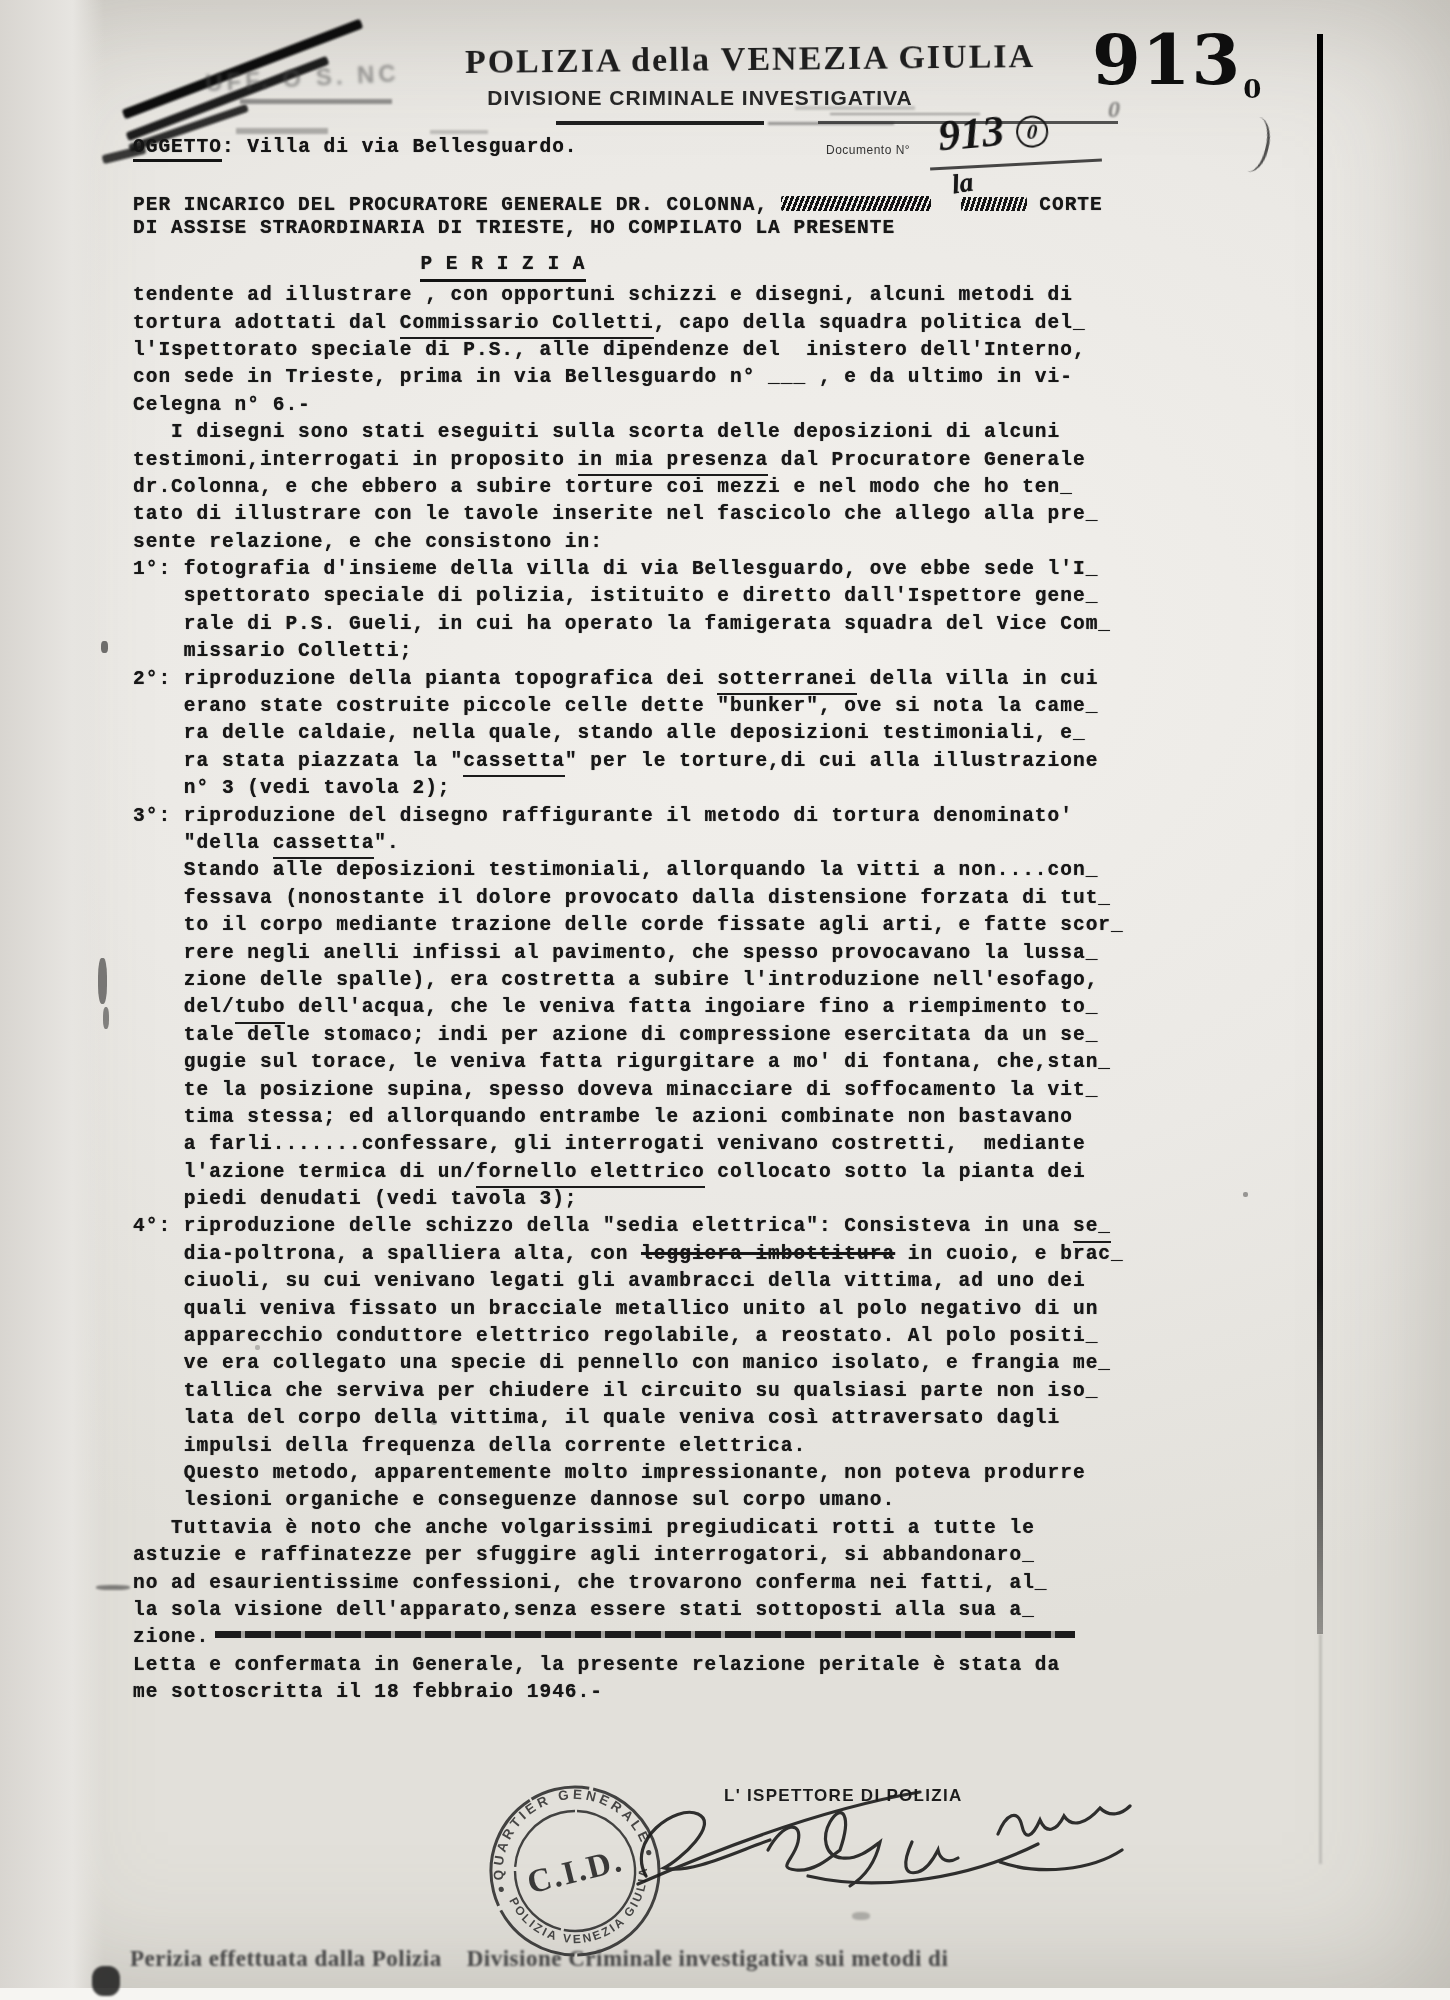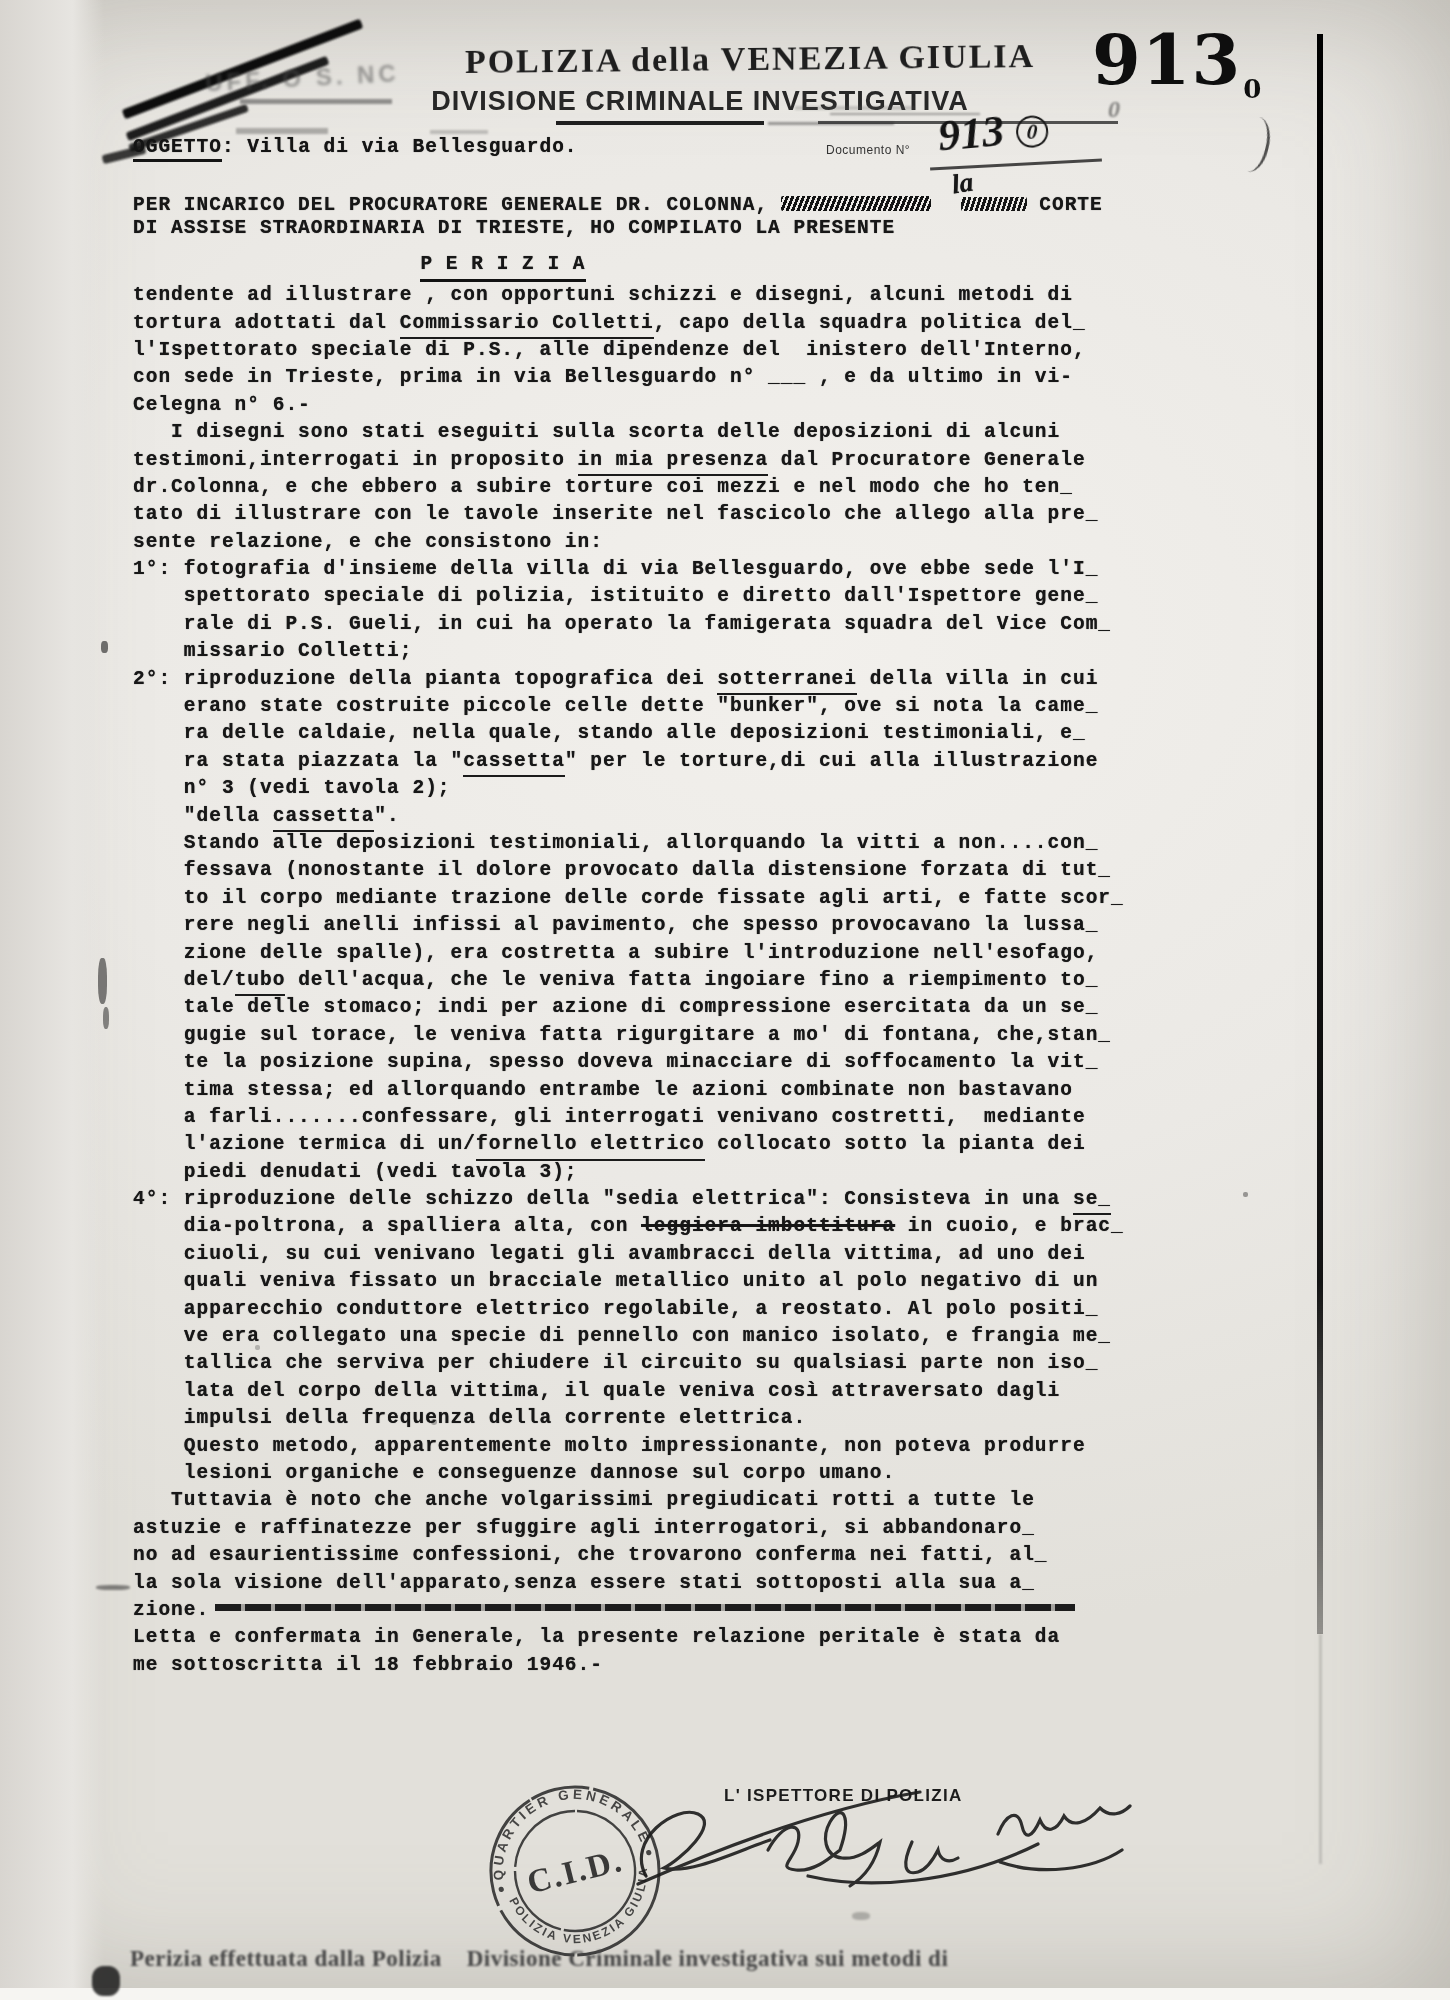--- a/index.html
+++ b/index.html
@@ -39,7 +39,7 @@
     font-family:"Liberation Serif",serif;font-weight:700;font-size:34px;letter-spacing:2px;
     color:#1e1e1e;filter:blur(.45px);transform:rotate(-.6deg);}
   .subtitle{position:absolute;left:430px;top:86px;width:540px;text-align:center;
-    font-family:"Liberation Sans",sans-serif;font-weight:700;font-size:27px;letter-spacing:1px;
+    font-family:"Liberation Sans",sans-serif;font-weight:700;font-size:21px;letter-spacing:1px;
     color:#272727;filter:blur(.4px);}
   .subtitle-rule{position:absolute;left:556px;top:121px;width:208px;height:4px;background:#1f1f1f;filter:blur(.7px);}
   .subtitle-rule2{position:absolute;left:768px;top:122px;width:126px;height:3px;background:#333;opacity:.45;filter:blur(1px);}

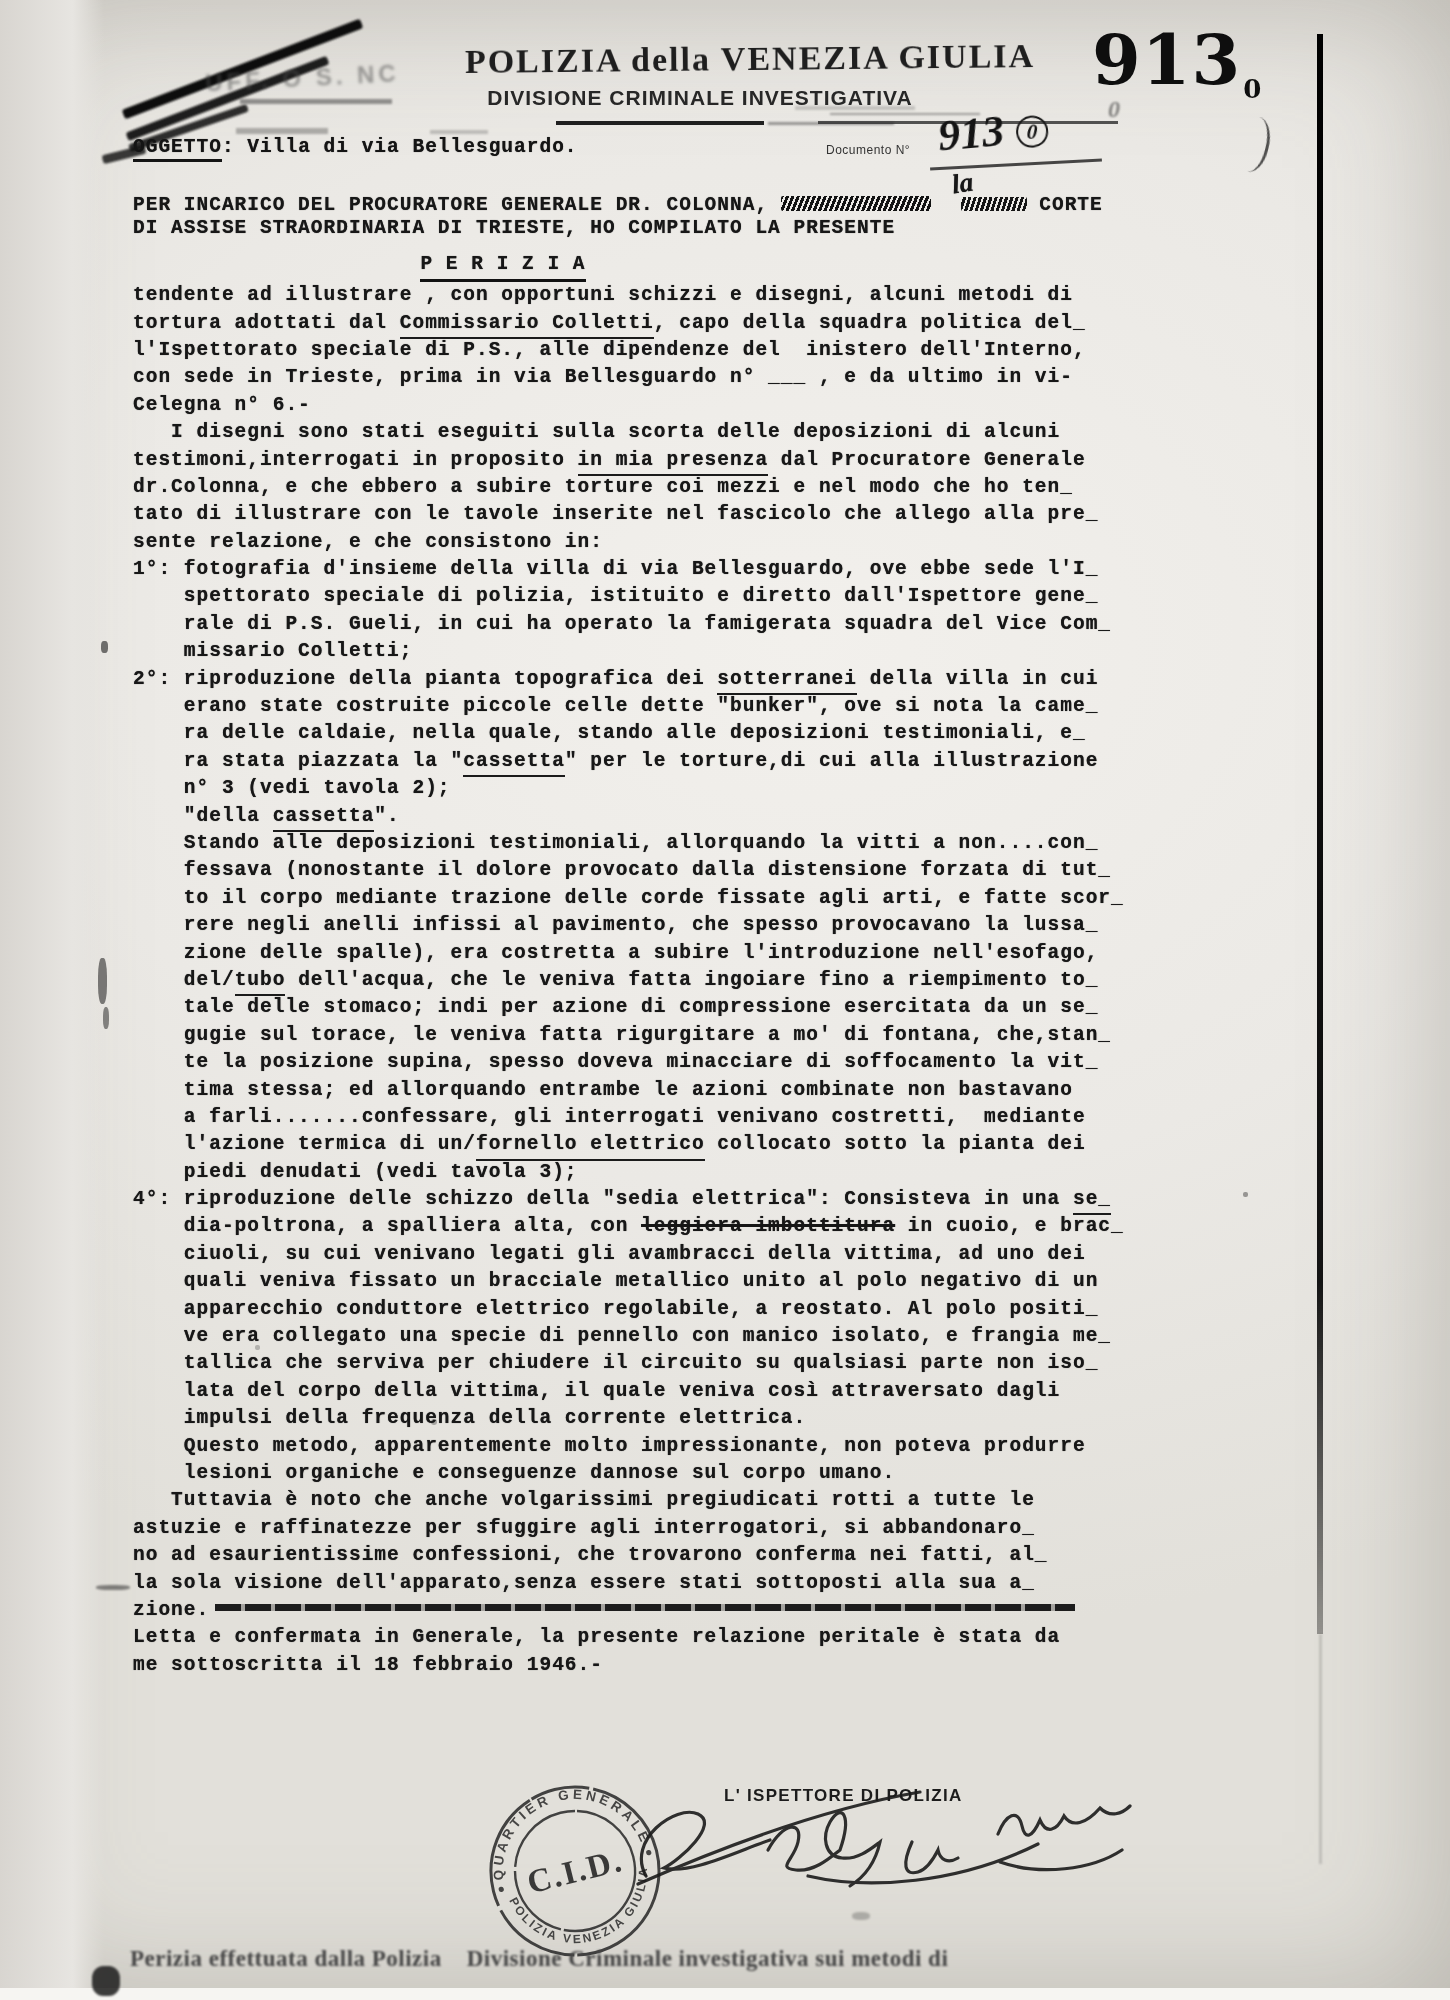--- a/index.html
+++ b/index.html
@@ -155,6 +155,7 @@
       <div class="line"><span class="seg seg-p">    ra delle caldaie, nella quale, stando alle deposizioni testimoniali, e_</span></div>
       <div class="line"><span class="seg seg-p">    ra stata piazzata la "</span><span class="seg seg-u">cassetta</span><span class="seg seg-p">" per le torture,di cui alla illustrazione</span></div>
       <div class="line"><span class="seg seg-p">    n° 3 (vedi tavola 2);</span></div>
+      <div class="line"><span class="seg seg-p">3°: riproduzione del disegno raffigurante il metodo di tortura denominato'</span></div>
       <div class="line"><span class="seg seg-p">    "della </span><span class="seg seg-u">cassetta</span><span class="seg seg-p">".</span></div>
       <div class="line"><span class="seg seg-p">    Stando alle deposizioni testimoniali, allorquando la vitti a non....con_</span></div>
       <div class="line"><span class="seg seg-p">    fessava (nonostante il dolore provocato dalla distensione forzata di tut_</span></div>

